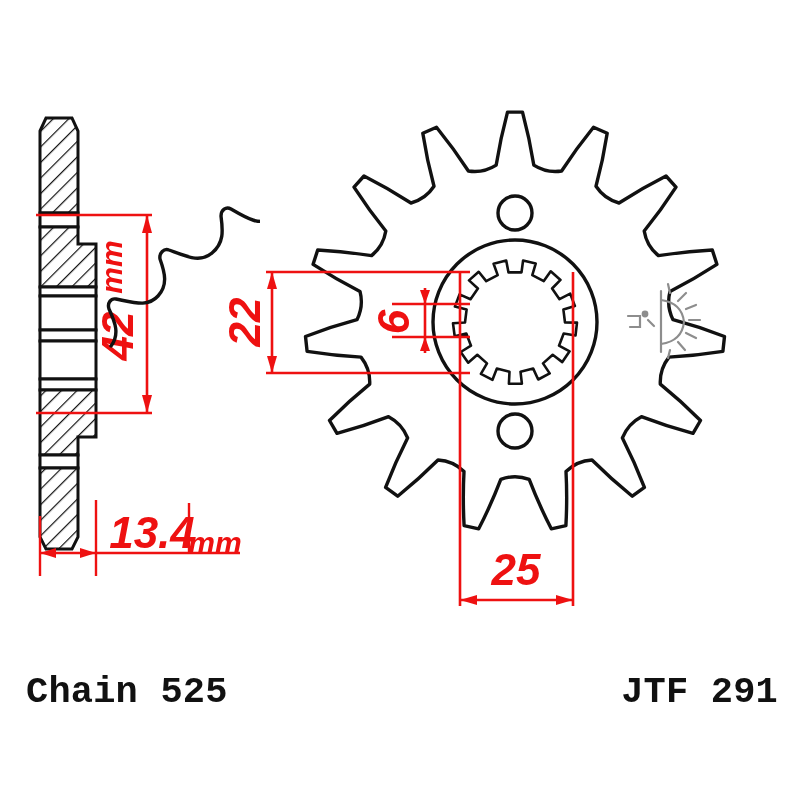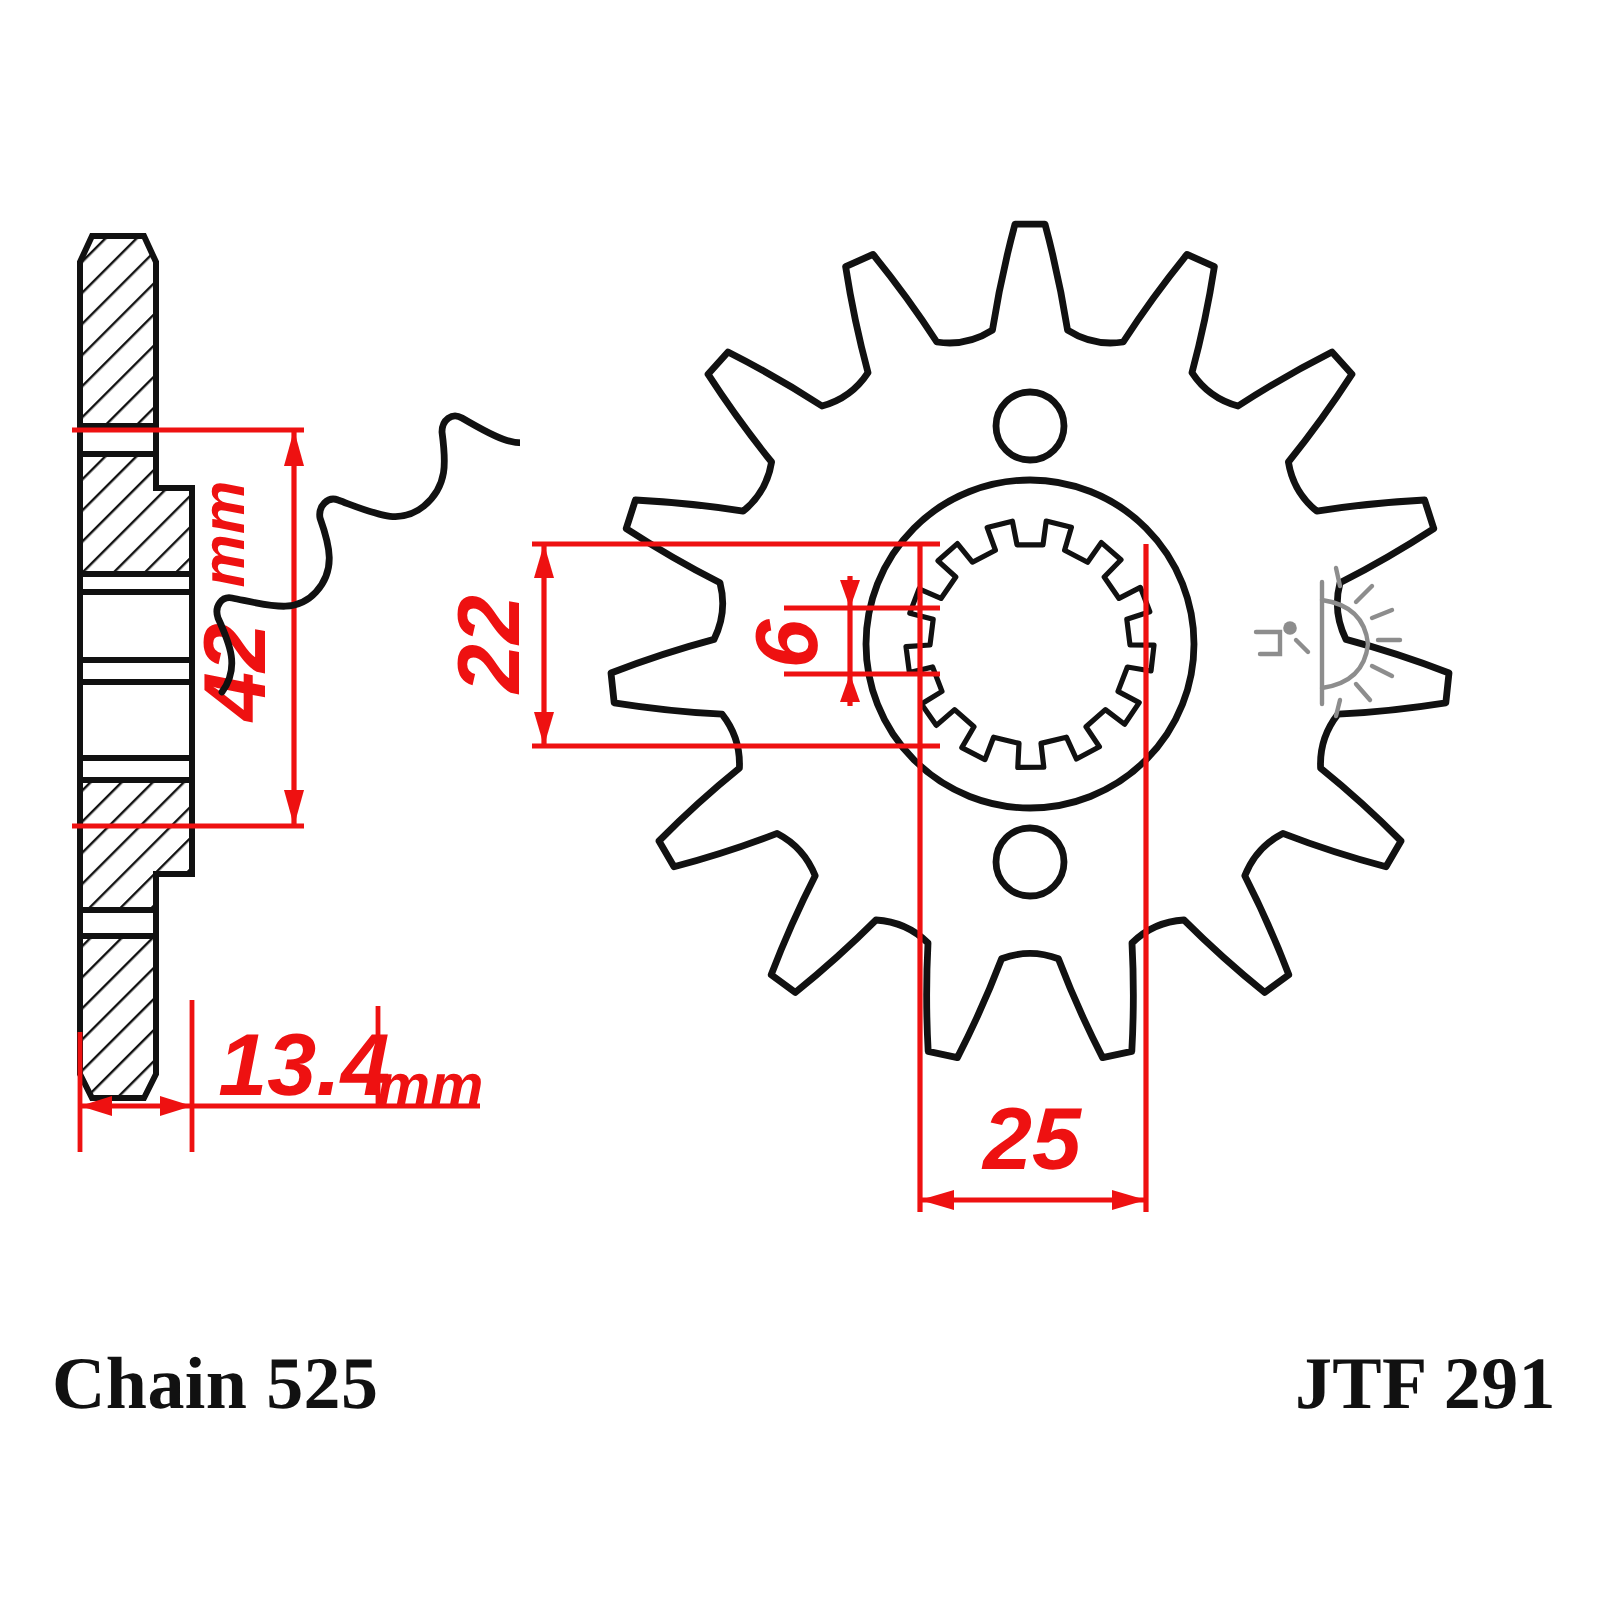--- a/index.html
+++ b/index.html
@@ -46,7 +46,7 @@
 
   .caption {
     position: absolute;
-    font-family: Liberation Serif, serif;
+    font-family: Liberation Mono, monospace;
     font-weight: 700;
     font-size: 37px;
     color: #111111;

